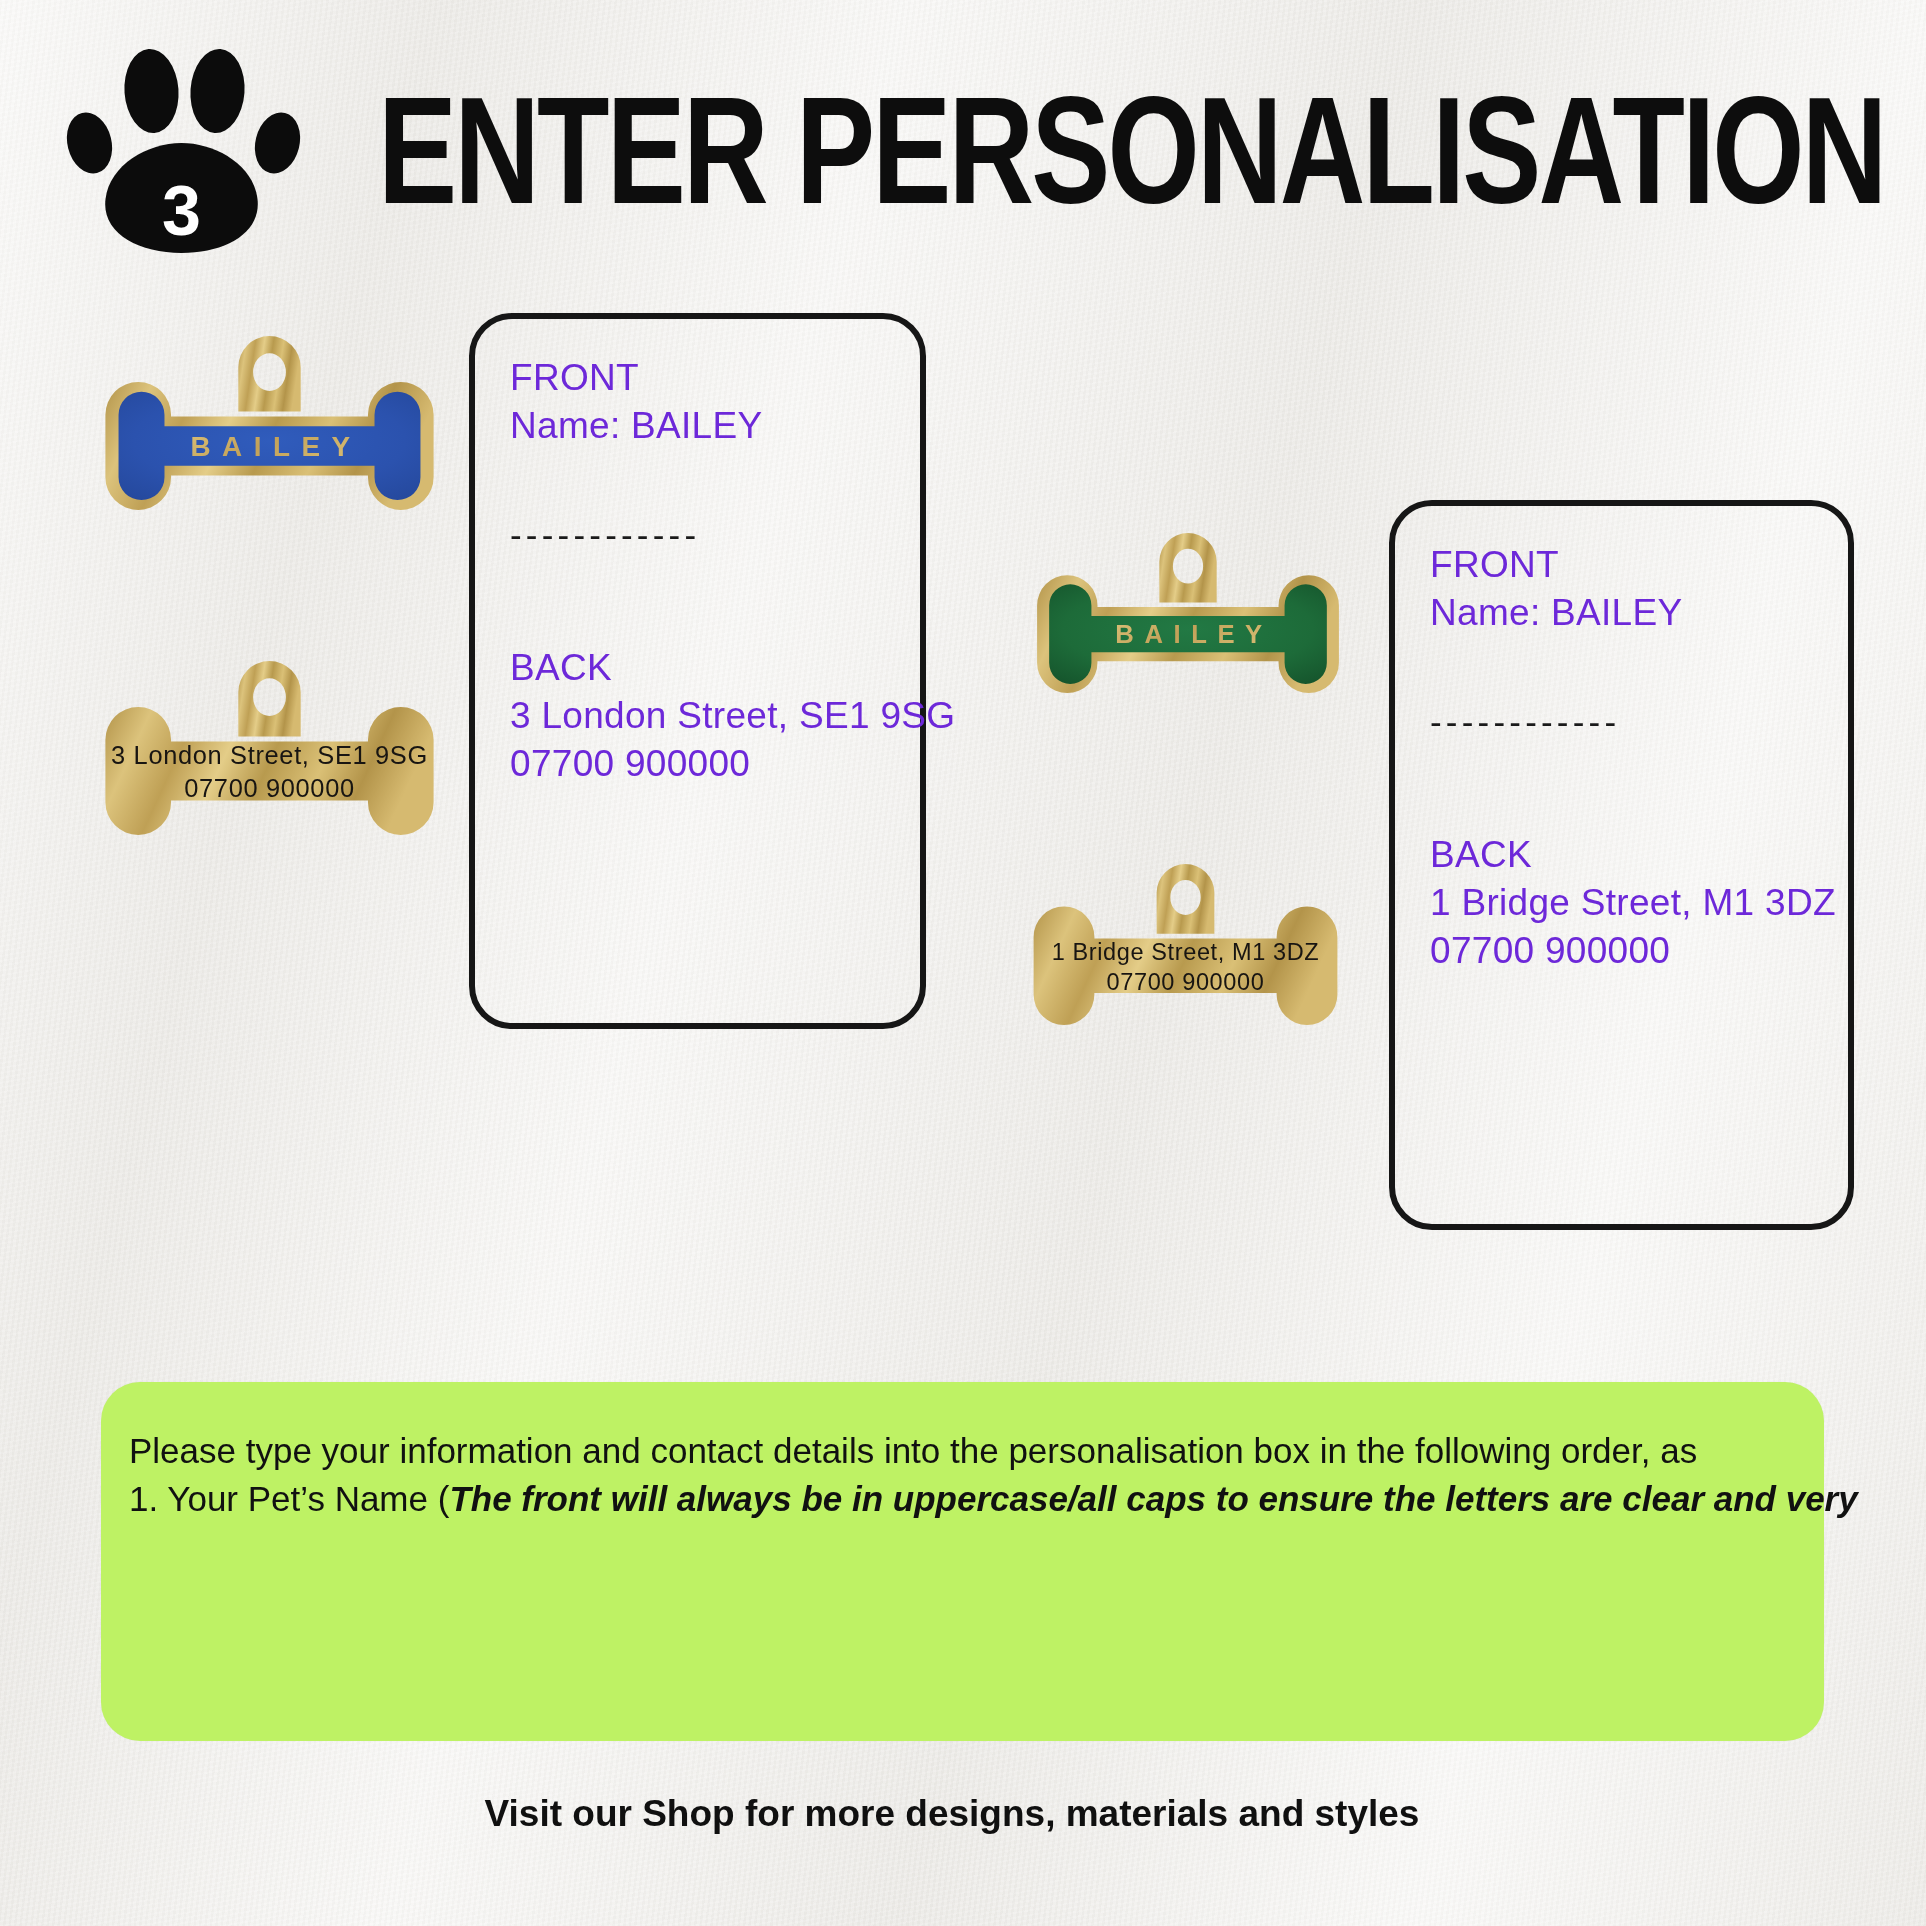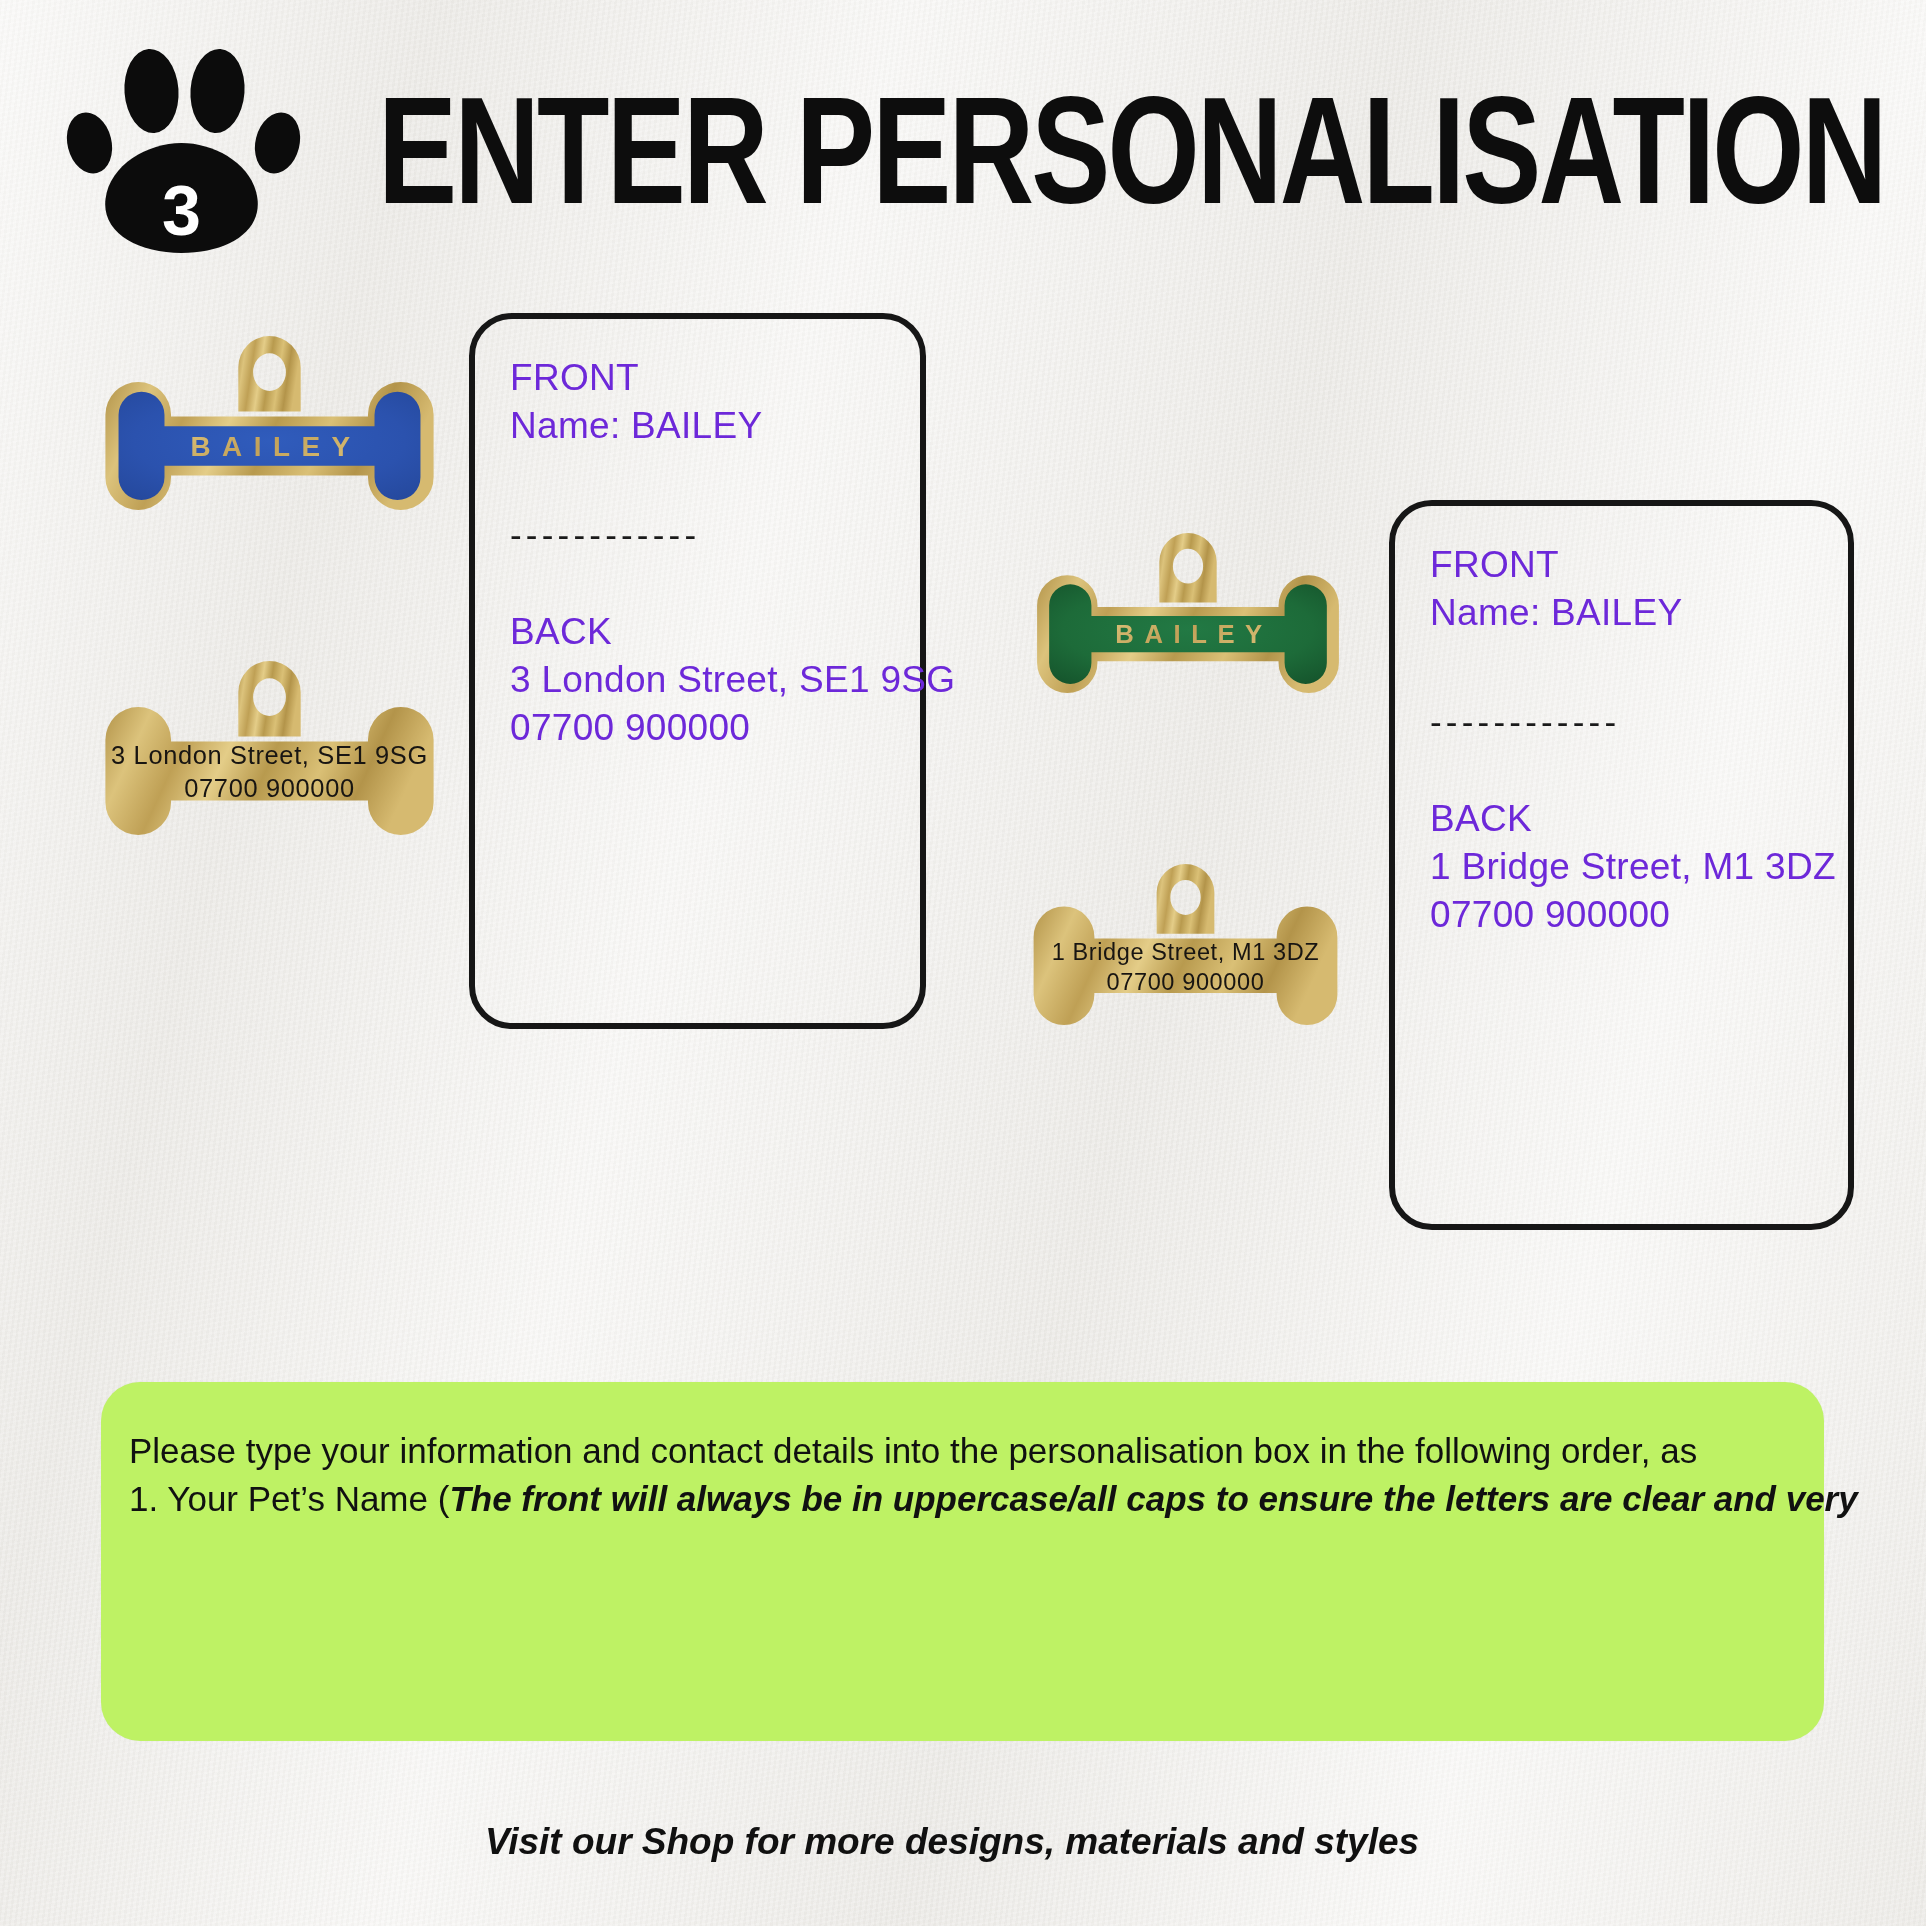--- a/index.html
+++ b/index.html
@@ -27,7 +27,7 @@
   }
   .example-box .bline{font-size:37px;line-height:48px;letter-spacing:0.3px;color:#6d28d9;white-space:nowrap;}
   .example-box .divider{font-size:35px;line-height:30px;letter-spacing:4.2px;margin-top:70px;color:#1a1a1a;}
-  .example-box .backblock{margin-top:58px;}
+  .example-box .backblock{margin-top:94px;}
   #example-box-left{left:469px;top:313px;width:457px;height:716px;}
   #example-box-right{left:1389px;top:500px;width:465px;height:730px;}
   

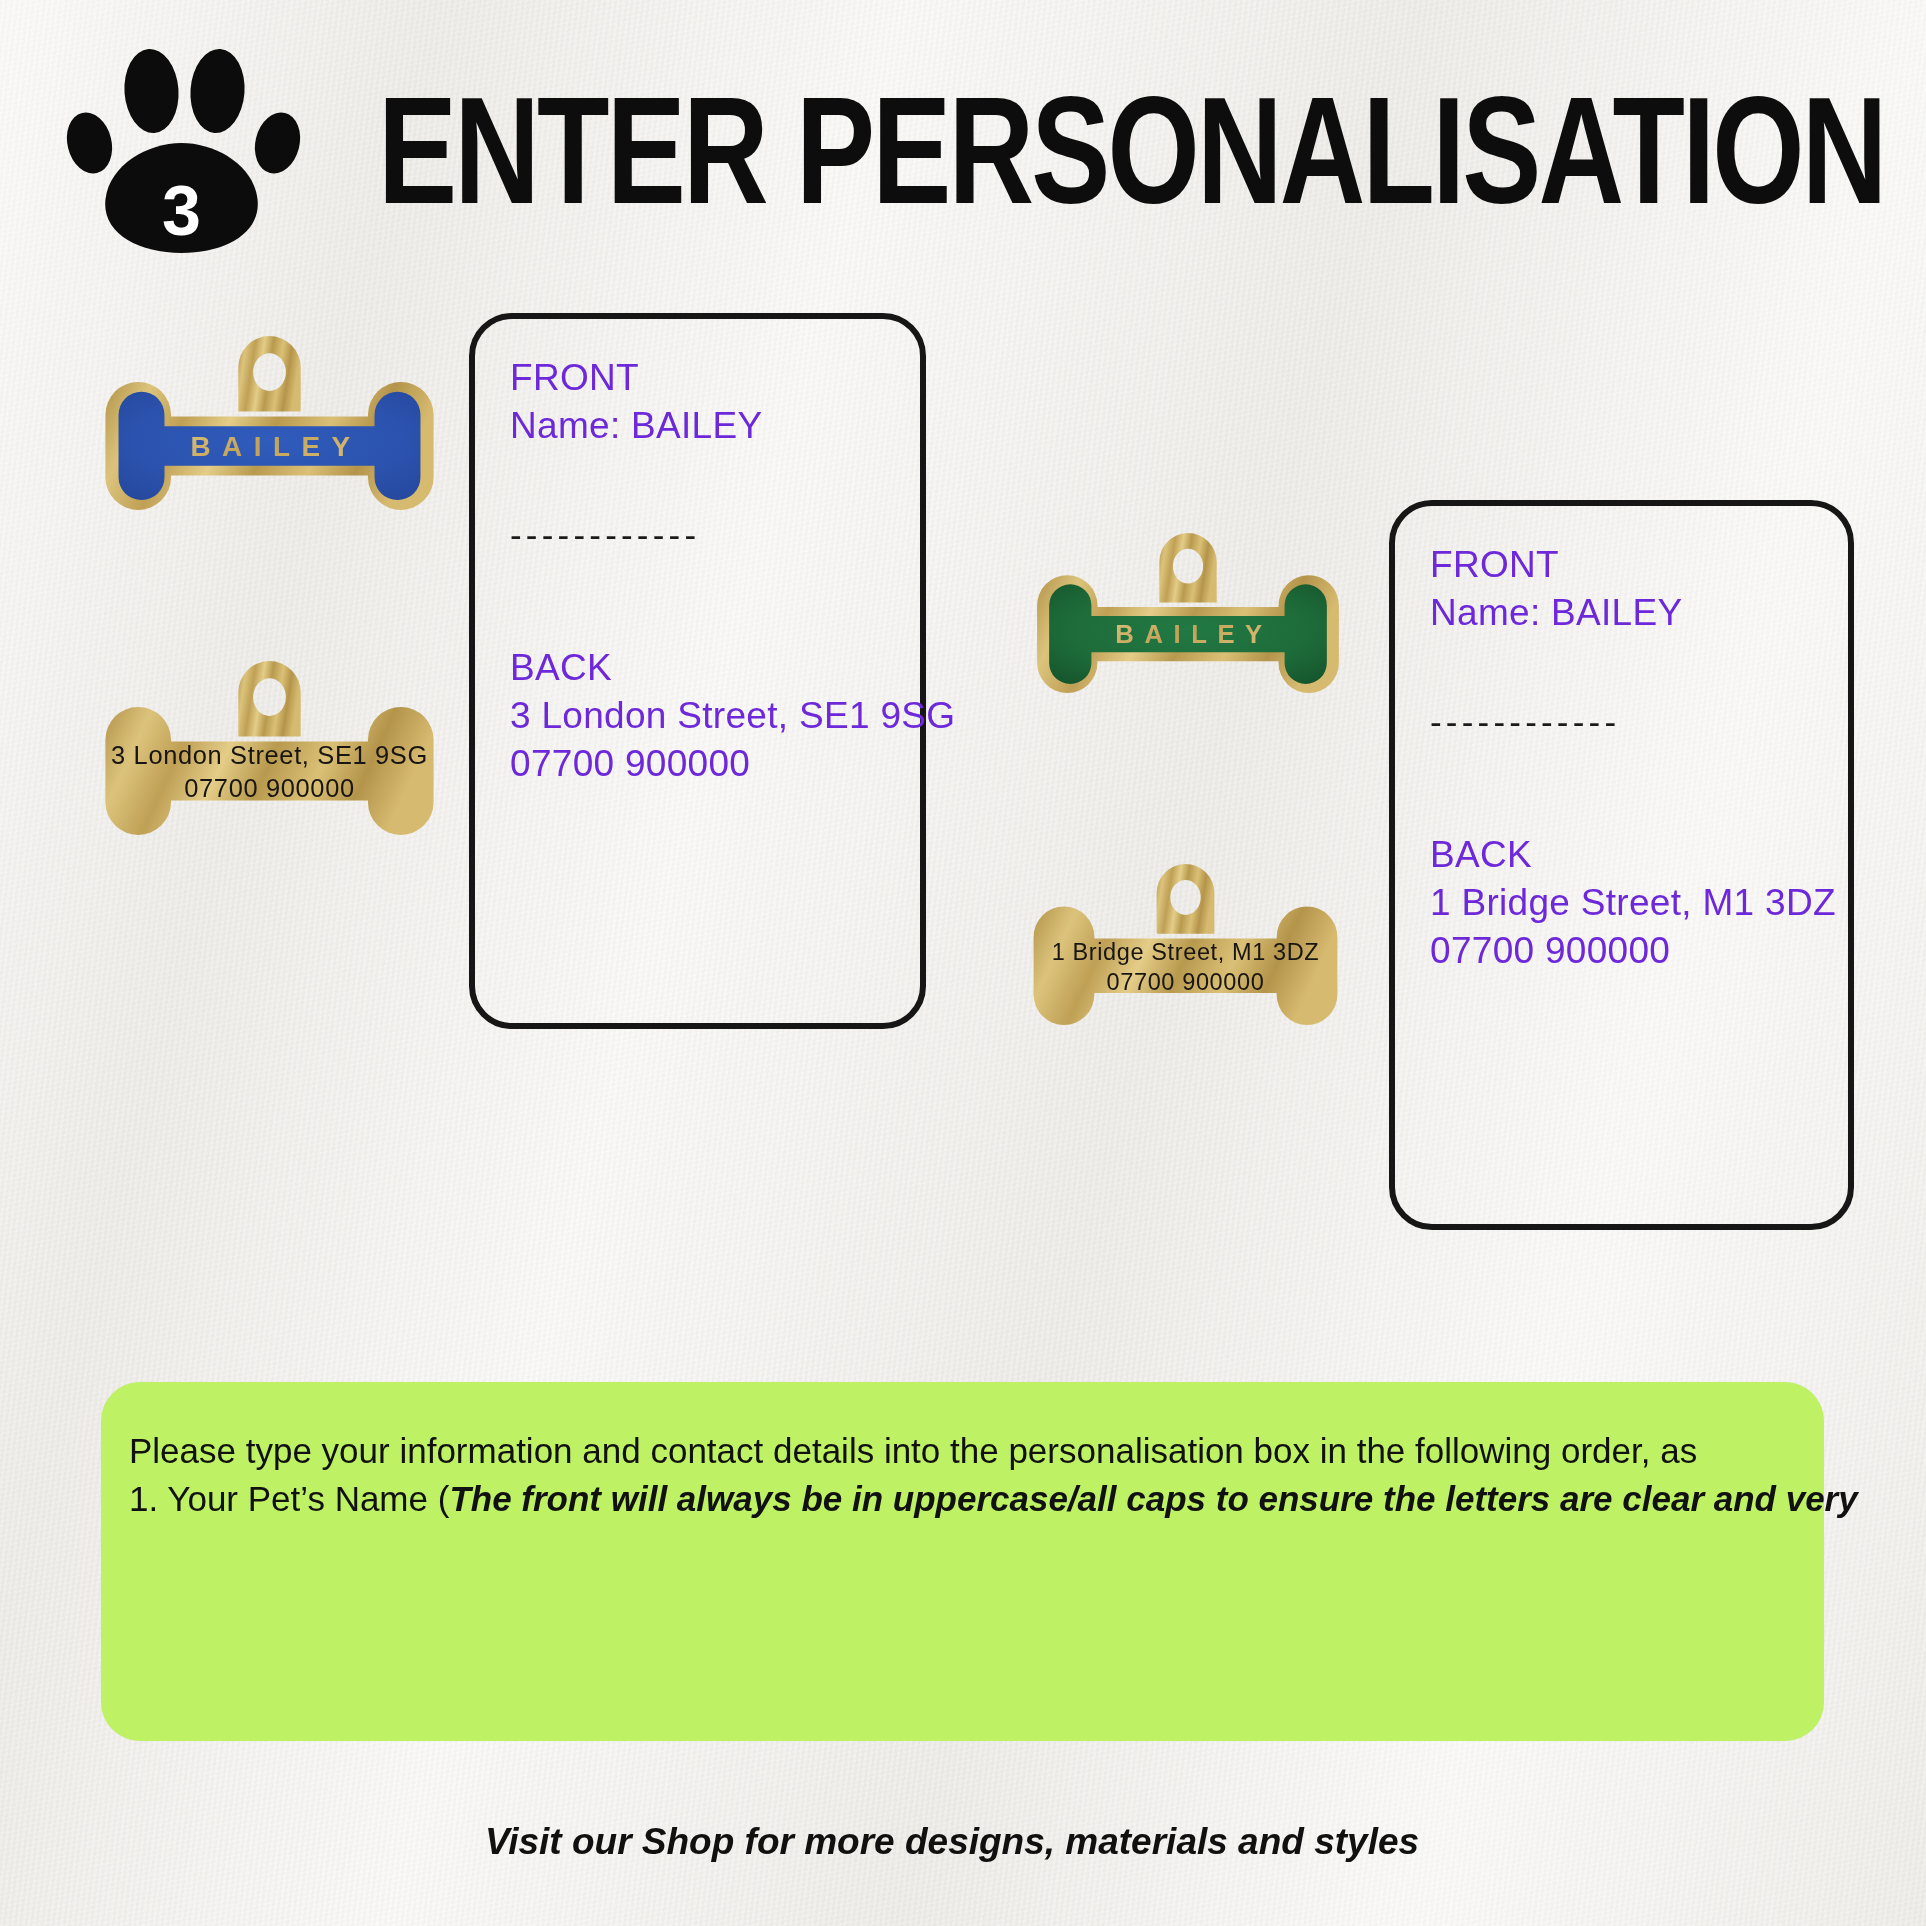--- a/index.html
+++ b/index.html
@@ -52,7 +52,7 @@
   
   #footer-note{
     left:0;top:1793px;width:1904px;text-align:center;
-    font-size:37px;font-style:italic;font-weight:600;color:#101010;margin-top:28px;
+    font-size:37px;font-weight:600;color:#101010;
   }
 </style>
 </head>

